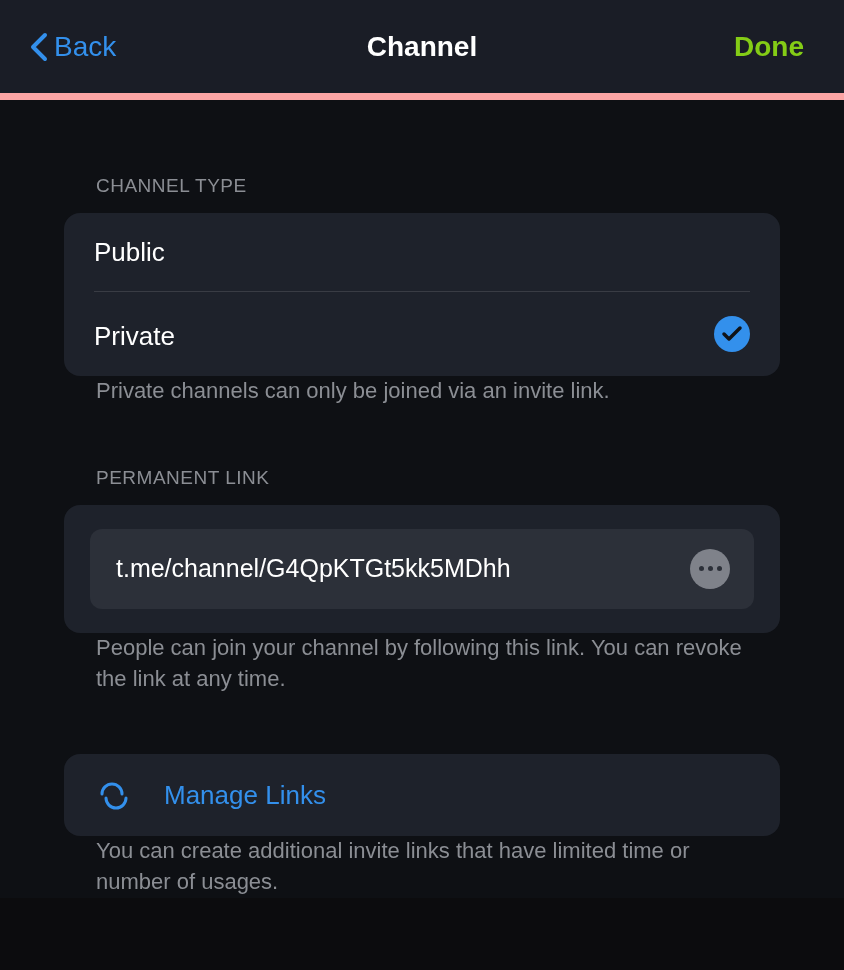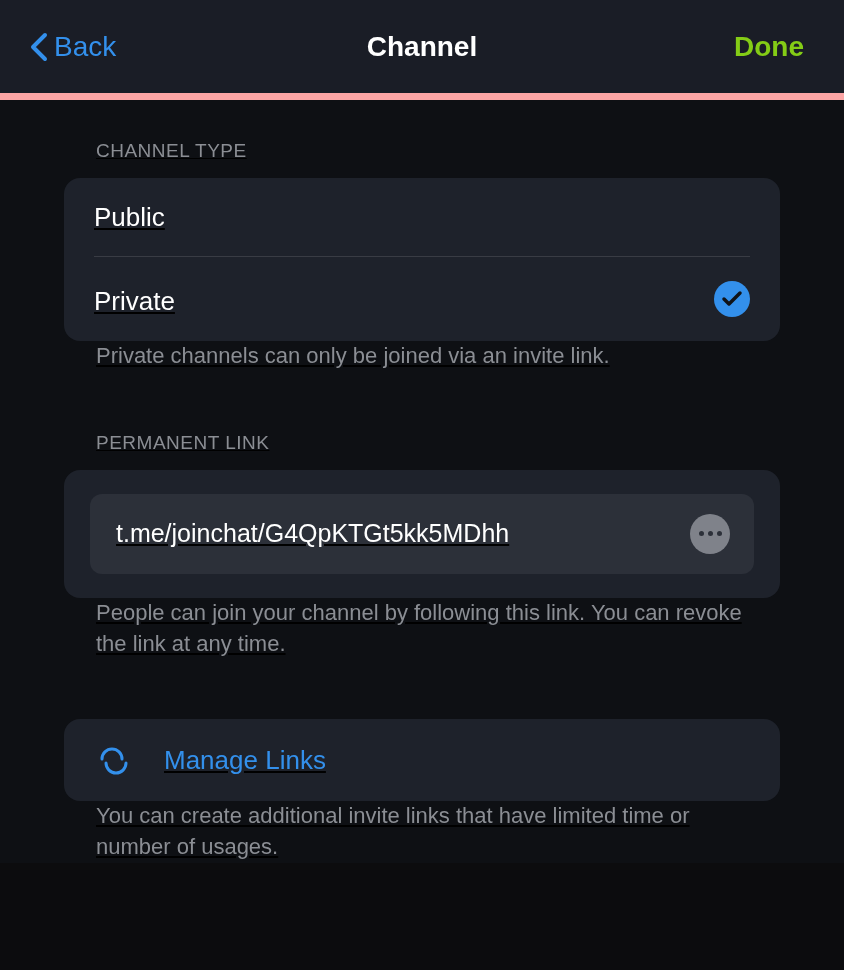--- a/index.html
+++ b/index.html
@@ -52,9 +52,8 @@
       cursor: pointer;
     }
     .content {
-      padding: 40px 64px 0 64px;
+      padding: 75px 64px 0 64px;
       background: #0e1014;
-      text-decoration: underline;
     }
     .section-header {
       color: #8b8e94;

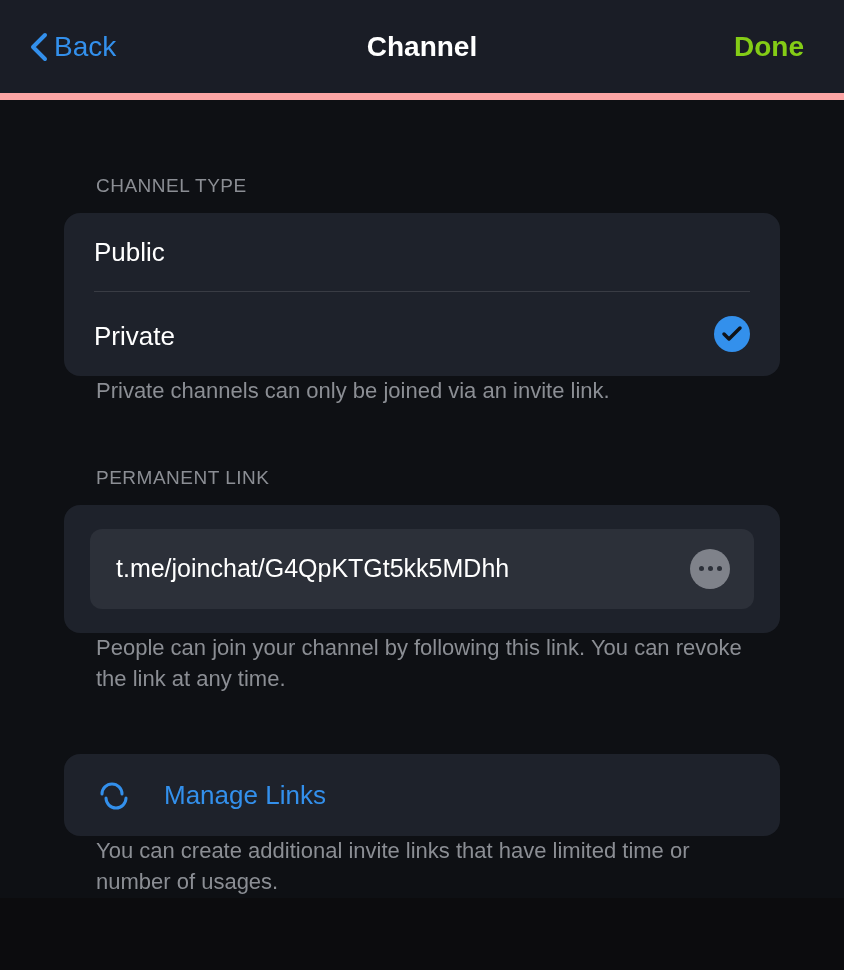--- a/index.html
+++ b/index.html
@@ -206,7 +206,7 @@
   <div class="section-header">PERMANENT LINK</div>
   <div class="link-card">
     <div class="link-box">
-      <div class="link-text">t.me/joinchat/G4QpKTGt5kk5MDhh</div>
+      <div class="link-text">t.me/channel/G4QpKTGt5kk5MDhh</div>
       <div class="ellipsis-button">
         <span></span>
           <span></span>

